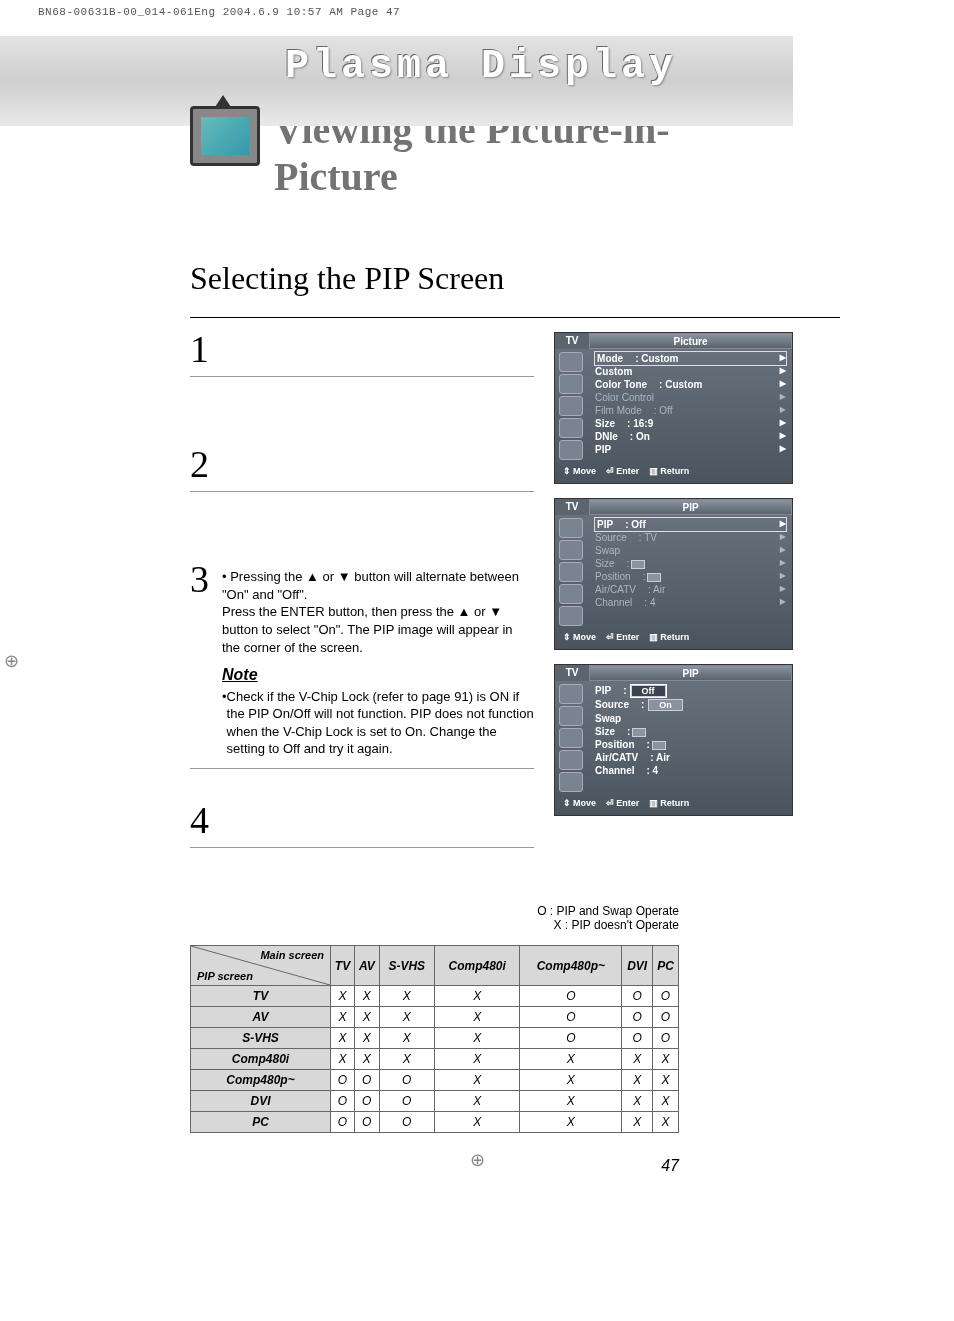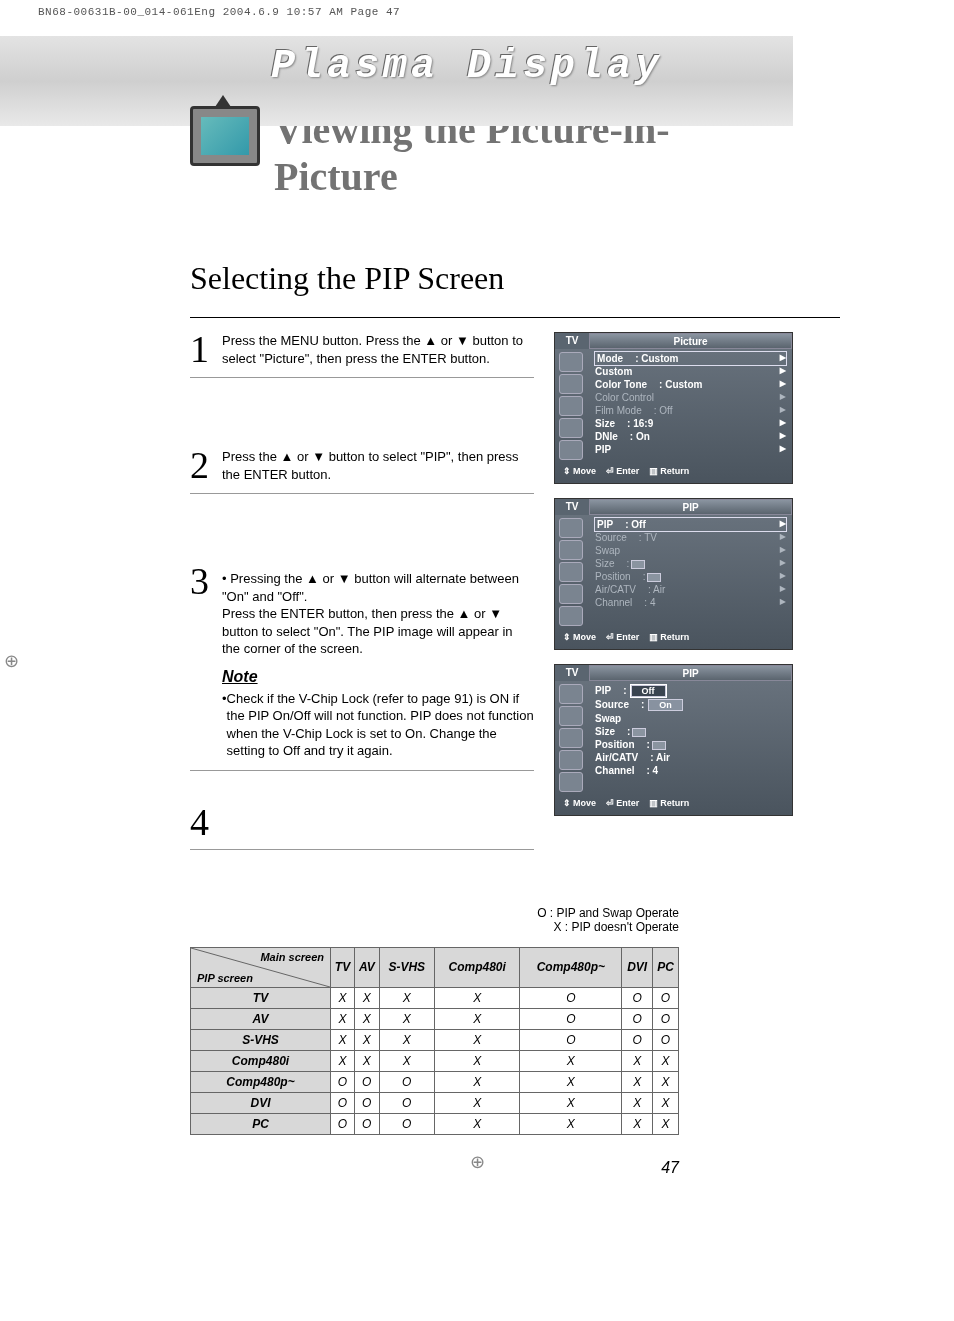--- a/index.html
+++ b/index.html
@@ -7,7 +7,7 @@
   .page { position: relative; width: 793px; }
   .print-mark { font-family: "Courier New", monospace; font-size: 11px; color:#555; padding:6px 0 0 38px; letter-spacing:0.5px;}
   .header-band { height:90px; background: linear-gradient(#e3e3e3,#cfcfcf,#e9e9e9); margin-top:18px; position:relative; }
-  .brand { position:absolute; right:130px; top:8px; font-family: "Courier New", monospace; font-size:40px; font-weight:bold; color:#fff; text-shadow: -1px -1px 0 #666, 1px 1px 2px #888; letter-spacing:4px;font-style:italic;}
+  .brand { position:absolute; right:116px; top:8px; font-family: "Courier New", monospace; font-size:40px; font-weight:bold; color:#fff; text-shadow: -1px -1px 0 #666, 1px 1px 2px #888; letter-spacing:4px;}
   .title-row { display:flex; align-items:flex-start; margin-top:-20px; padding-left:190px;}
   .tv-icon { width:70px; height:60px; border:3px solid #333; position:relative; background:#888; margin-right:14px; border-radius:4px;}
   .tv-icon::before{content:""; position:absolute; top:-14px; left:22px; width:0;height:0;border-left:8px solid transparent;border-right:8px solid transparent;border-bottom:12px solid #333;}

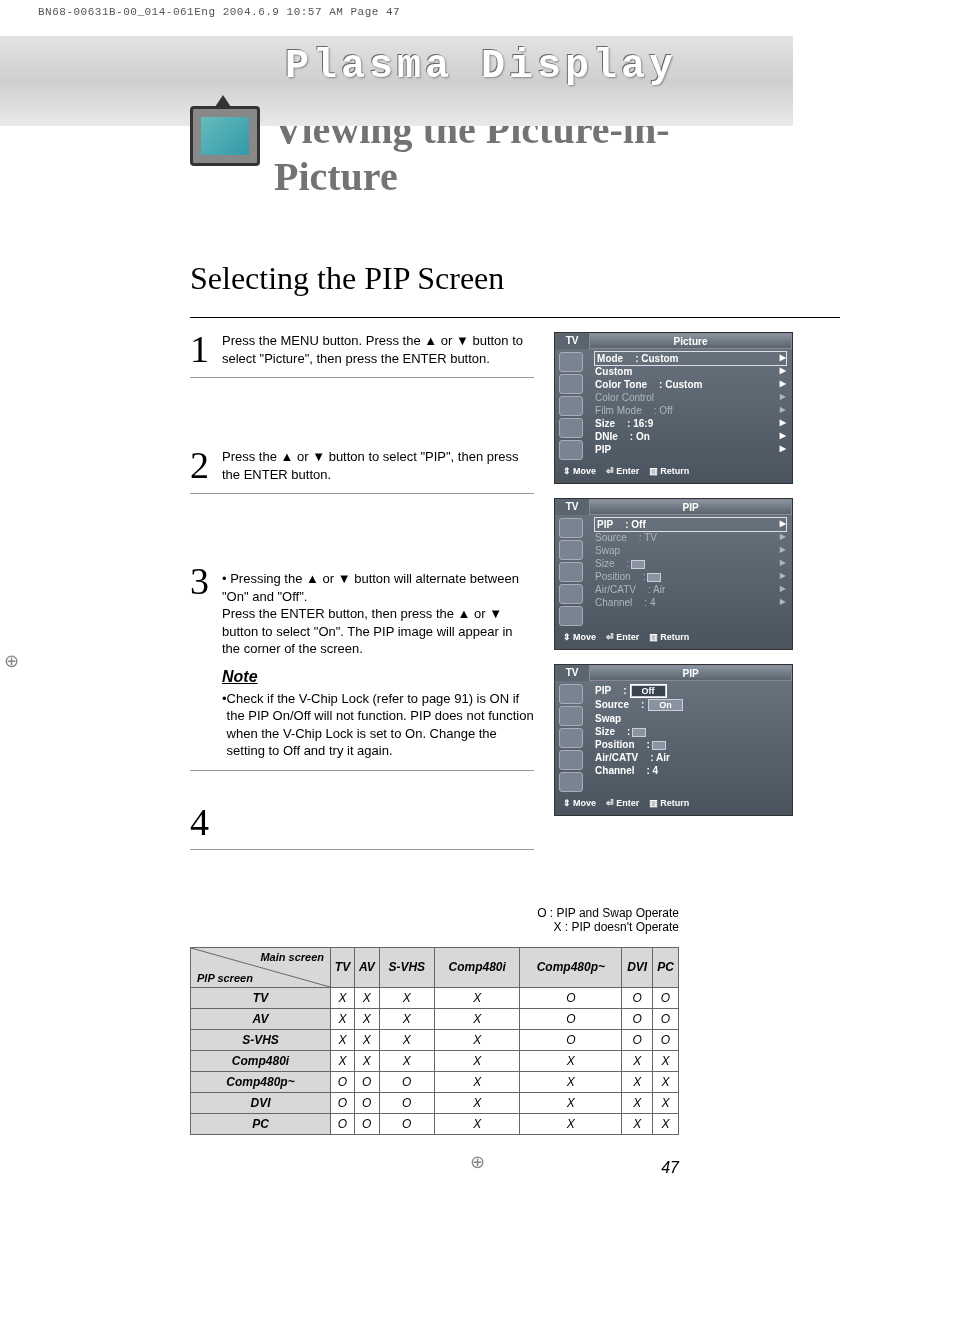--- a/index.html
+++ b/index.html
@@ -80,7 +80,6 @@
     <div class="steps">
       <div class="step">
         <div class="step-num">1</div>
-        <div class="step-body">Press the MENU button. Press the ▲ or ▼ button to select "Picture", then press the ENTER button.</div>
       </div>
       <div class="step" style="margin-top:70px;">
         <div class="step-num">2</div>

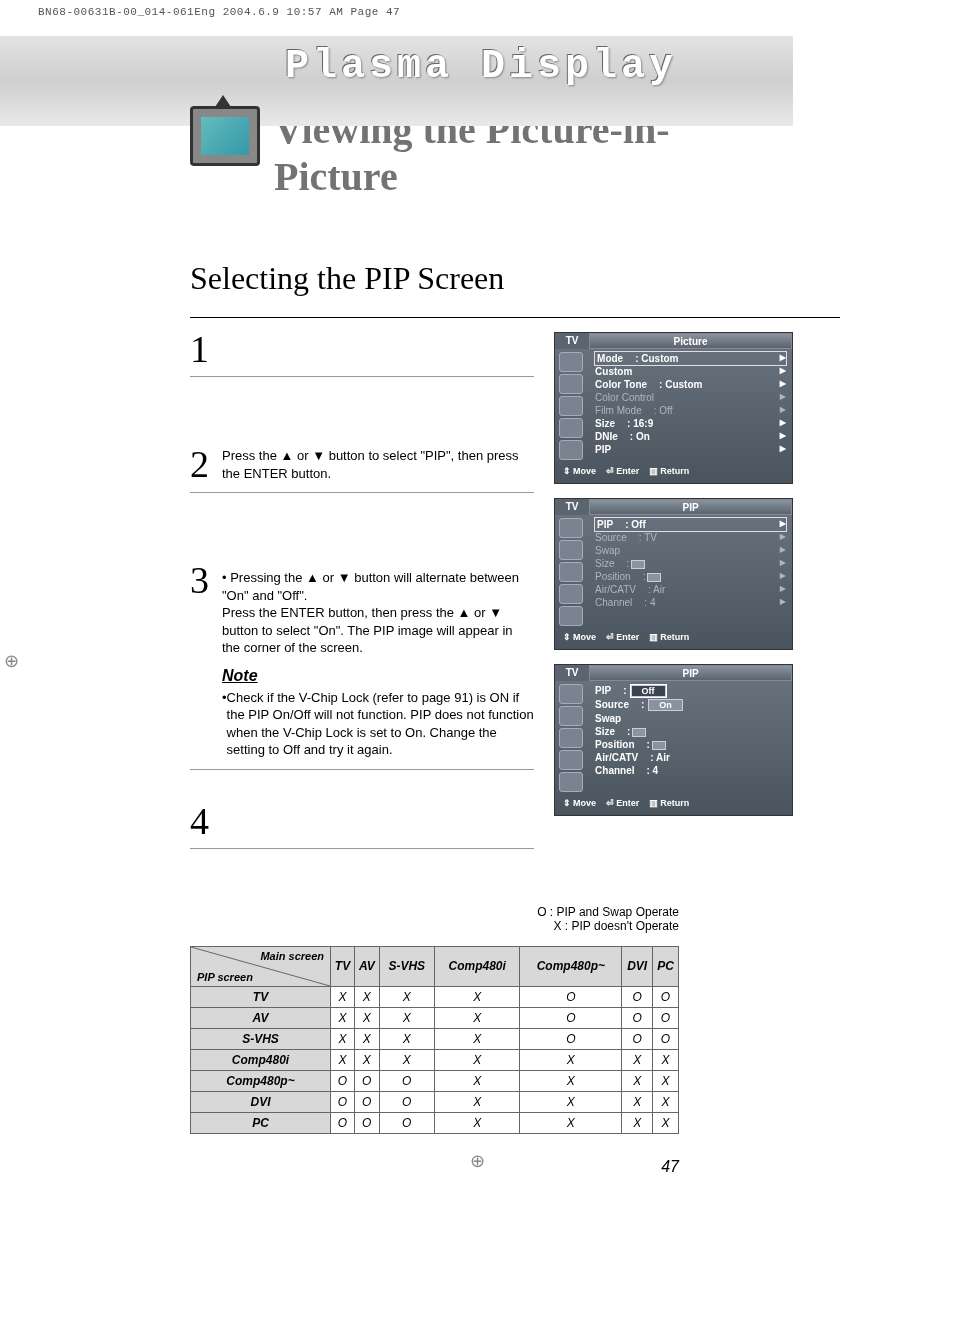--- a/index.html
+++ b/index.html
@@ -83,7 +83,6 @@
       </div>
       <div class="step" style="margin-top:70px;">
         <div class="step-num">2</div>
-        <div class="step-body">Press the ▲ or ▼ button to select "PIP", then press the ENTER button.</div>
       </div>
       <div class="step" style="margin-top:70px;">
         <div class="step-num">3</div>

